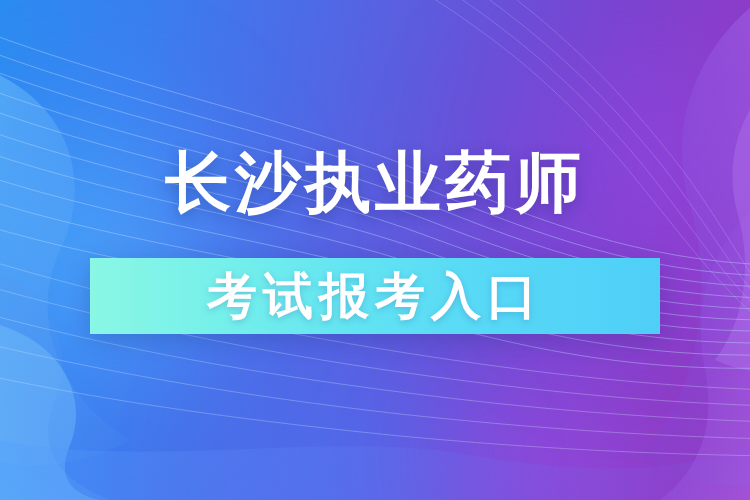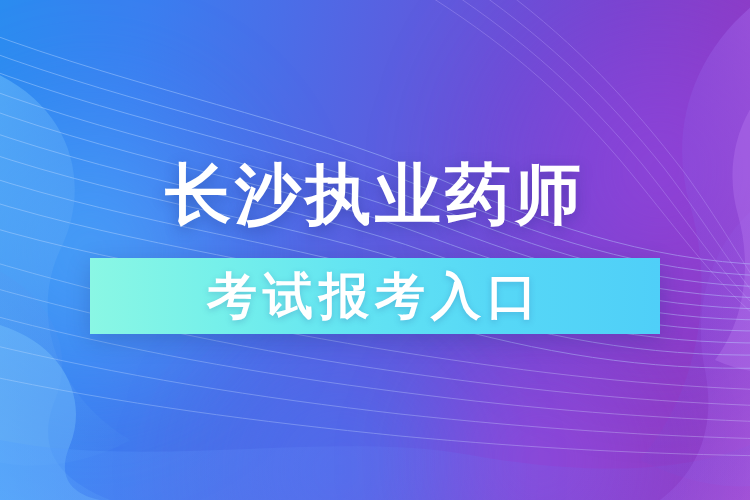--- a/index.html
+++ b/index.html
@@ -65,7 +65,7 @@
     line-height: 1;
     letter-spacing: 4px;
     color: #ffffff;
-    margin: 16px;
+    margin: 4px;
     text-shadow: 0 4px 14px rgba(30,40,120,0.35);
   }
   .ribbon {

